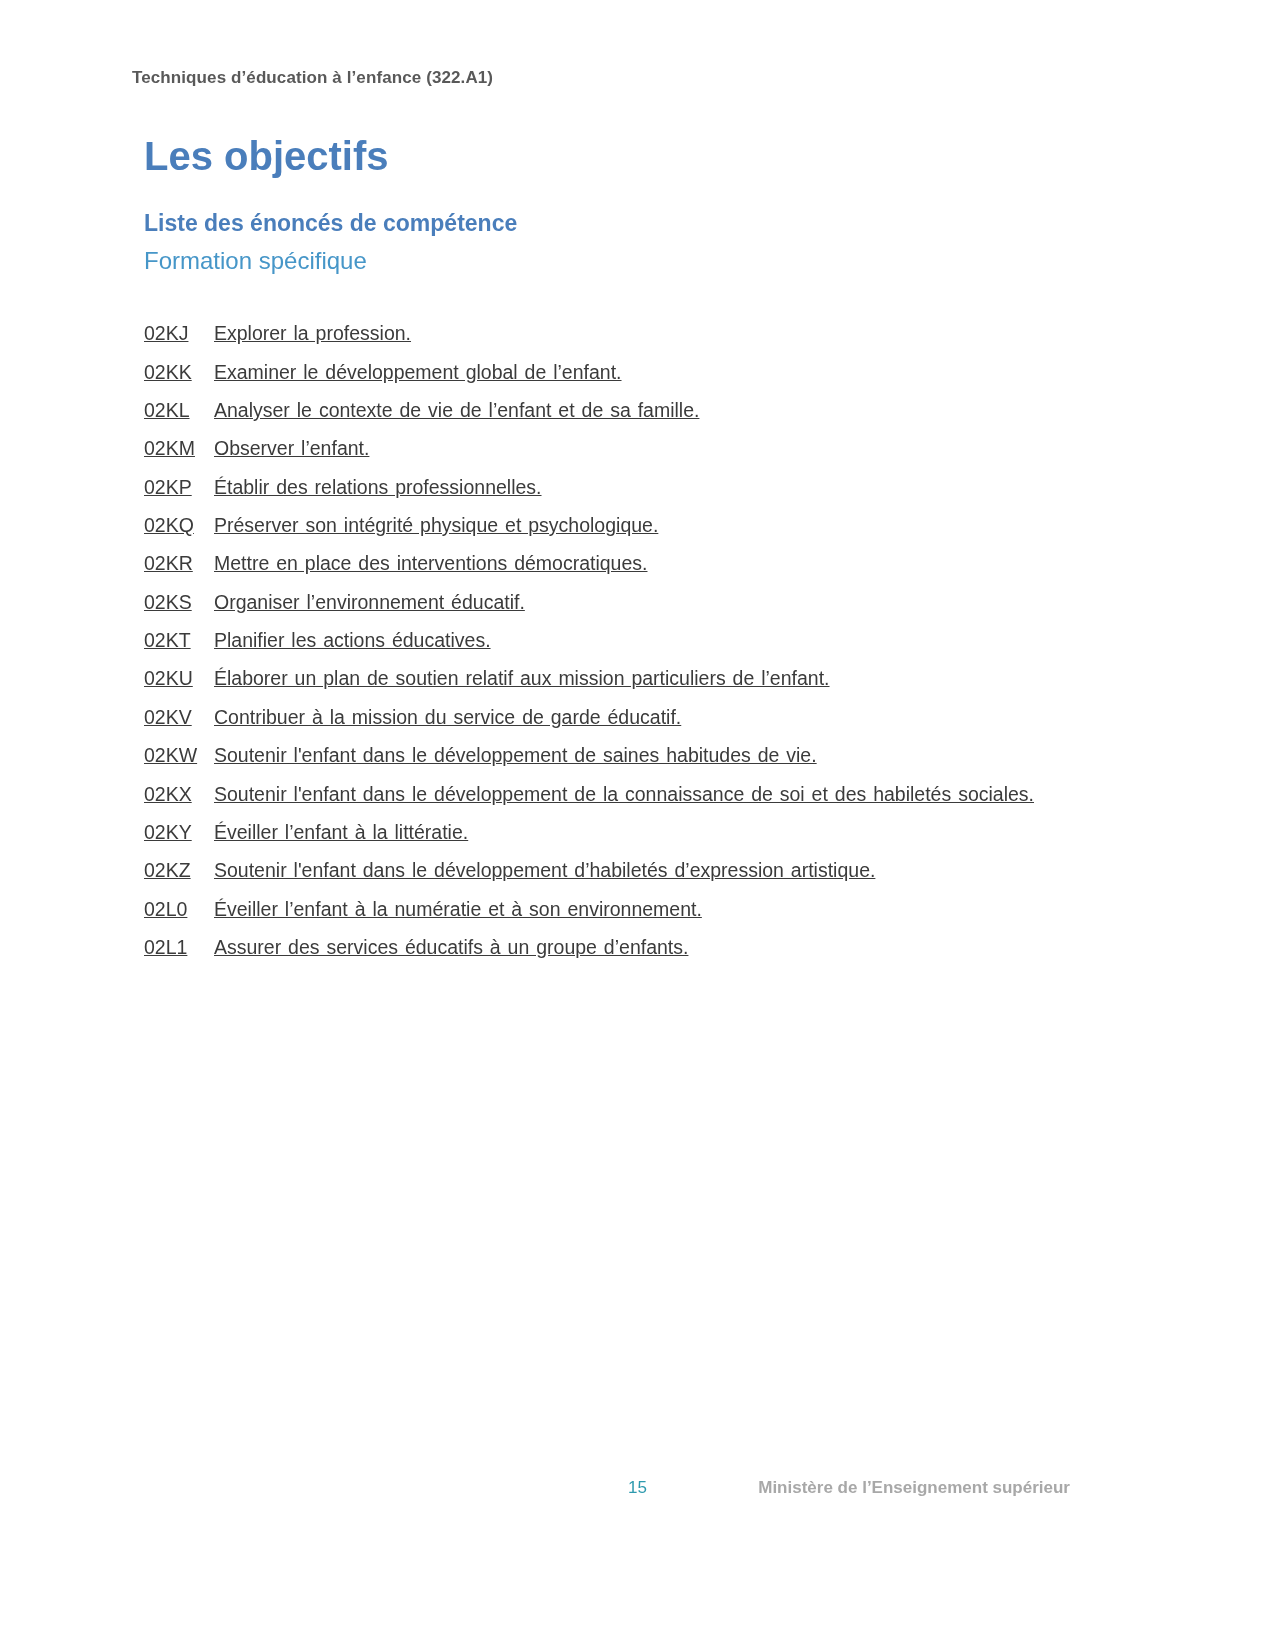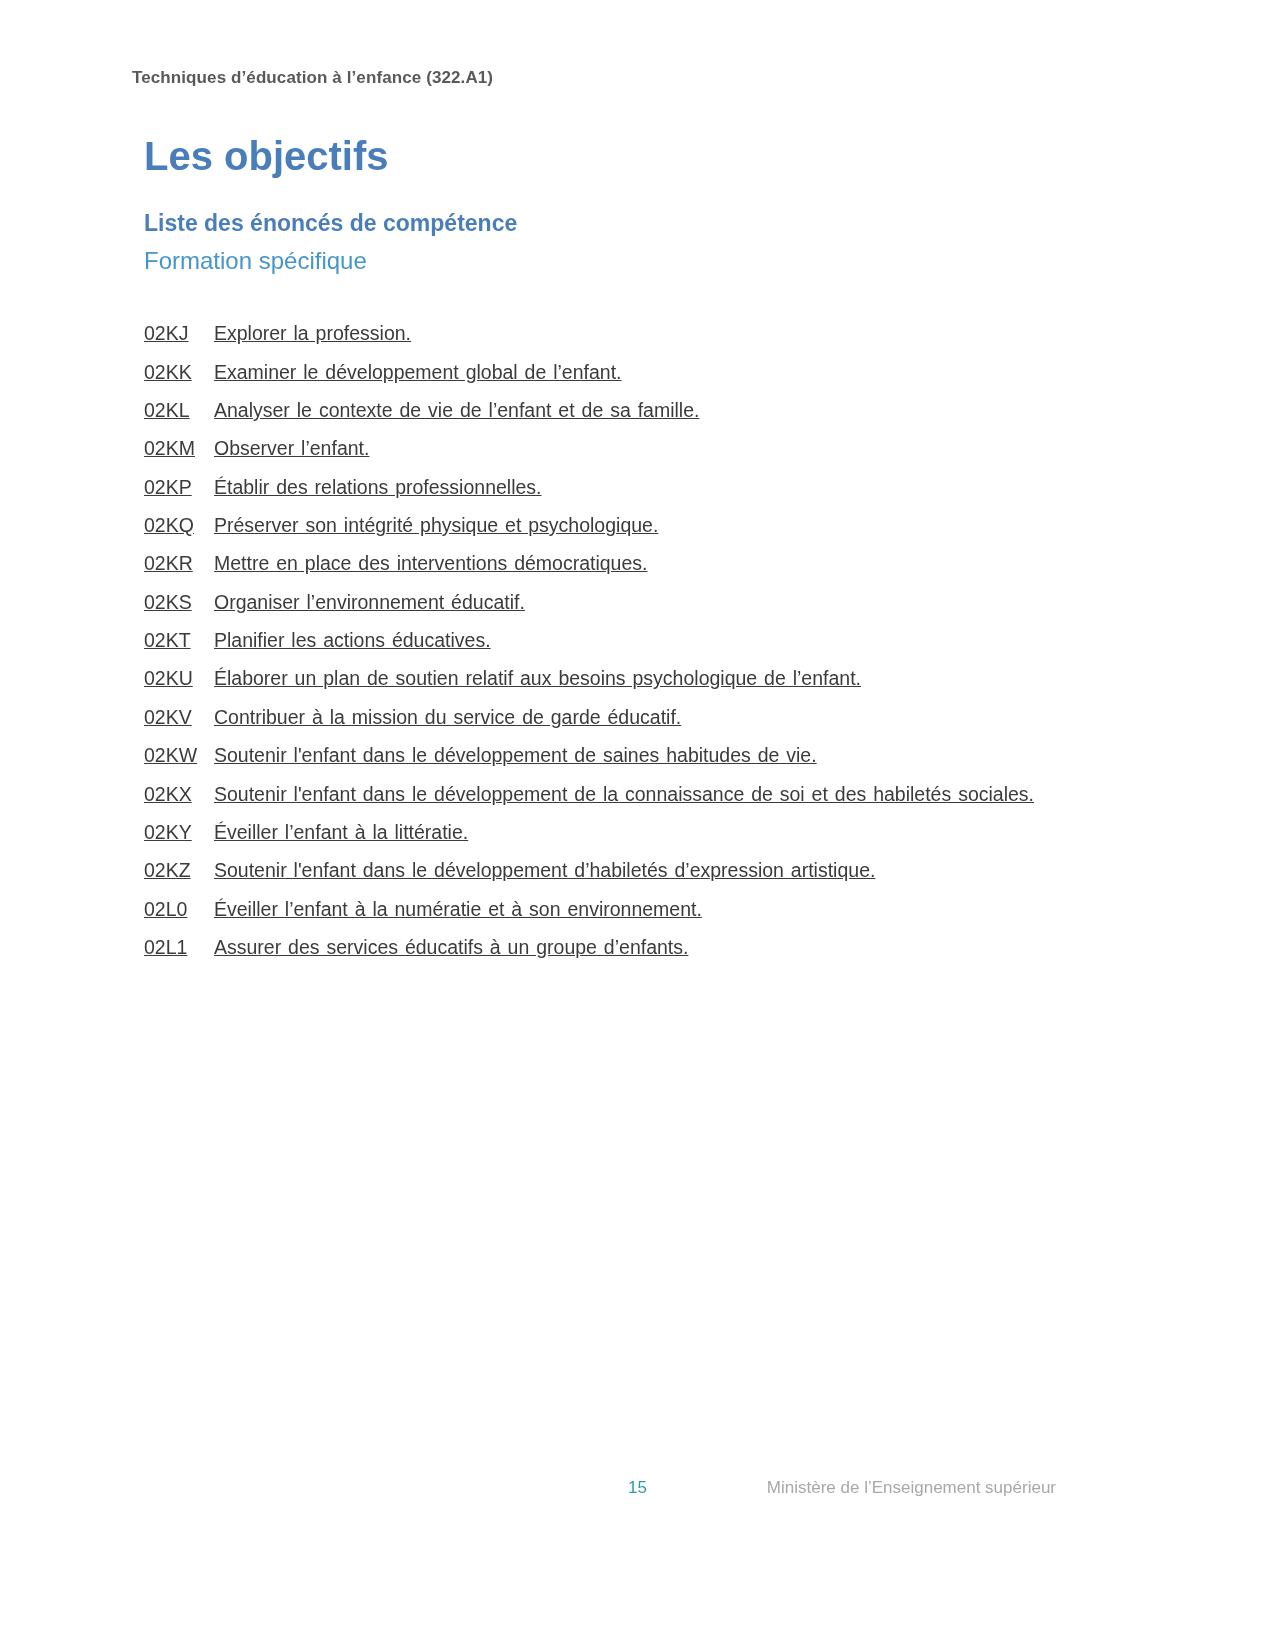--- a/index.html
+++ b/index.html
@@ -163,7 +163,7 @@
 
   <div class="competency-row">
     <span class="competency-code">02KU</span>
-    <span class="competency-text">Élaborer un plan de soutien relatif aux besoins psychologique de l’enfant.</span>
+    <span class="competency-text">Élaborer un plan de soutien relatif aux mission particuliers de l’enfant.</span>
   </div>
 
   <div class="competency-row">

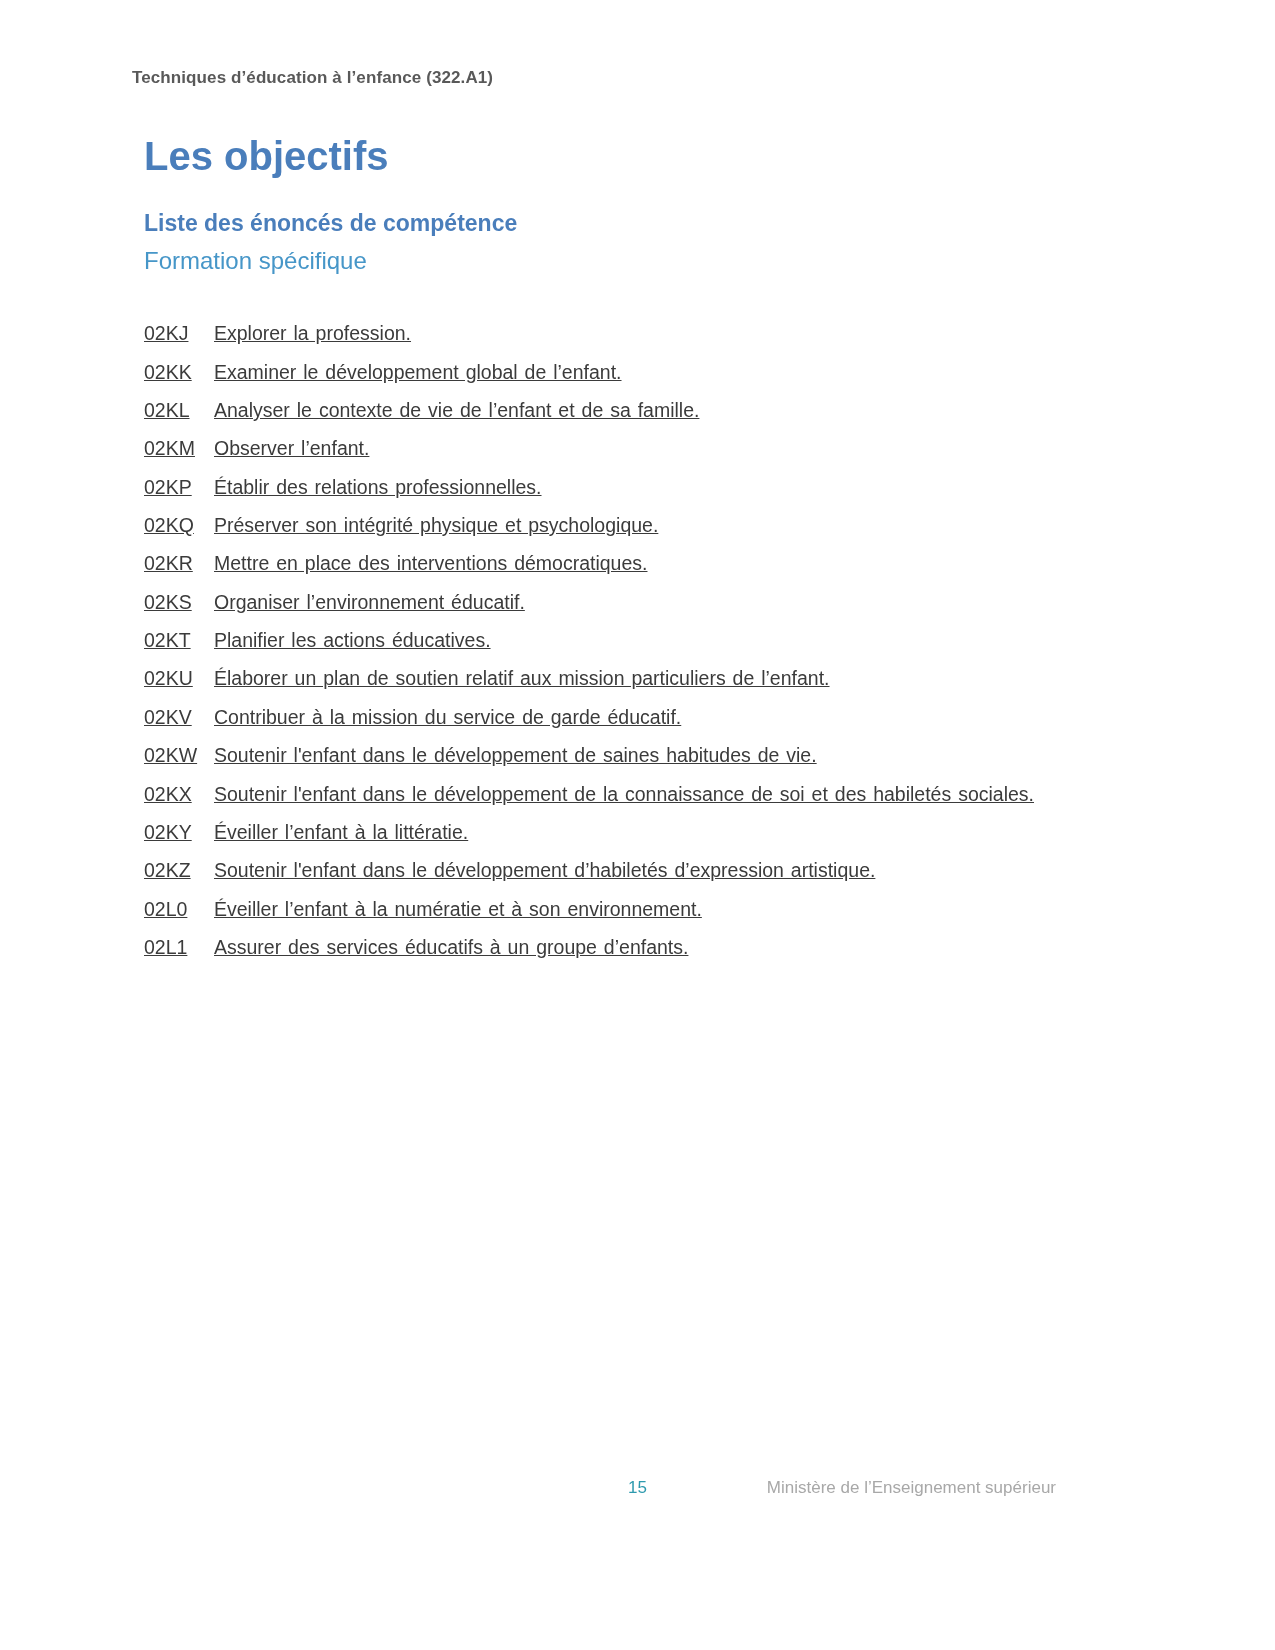--- a/index.html
+++ b/index.html
@@ -94,8 +94,9 @@
   }
   .footer-ministry{
     position:absolute;
-    right:219px;
+    right:205px;
     color:var(--footer-gray);
+    font-weight:bold;
   }
 </style>
 </head>

